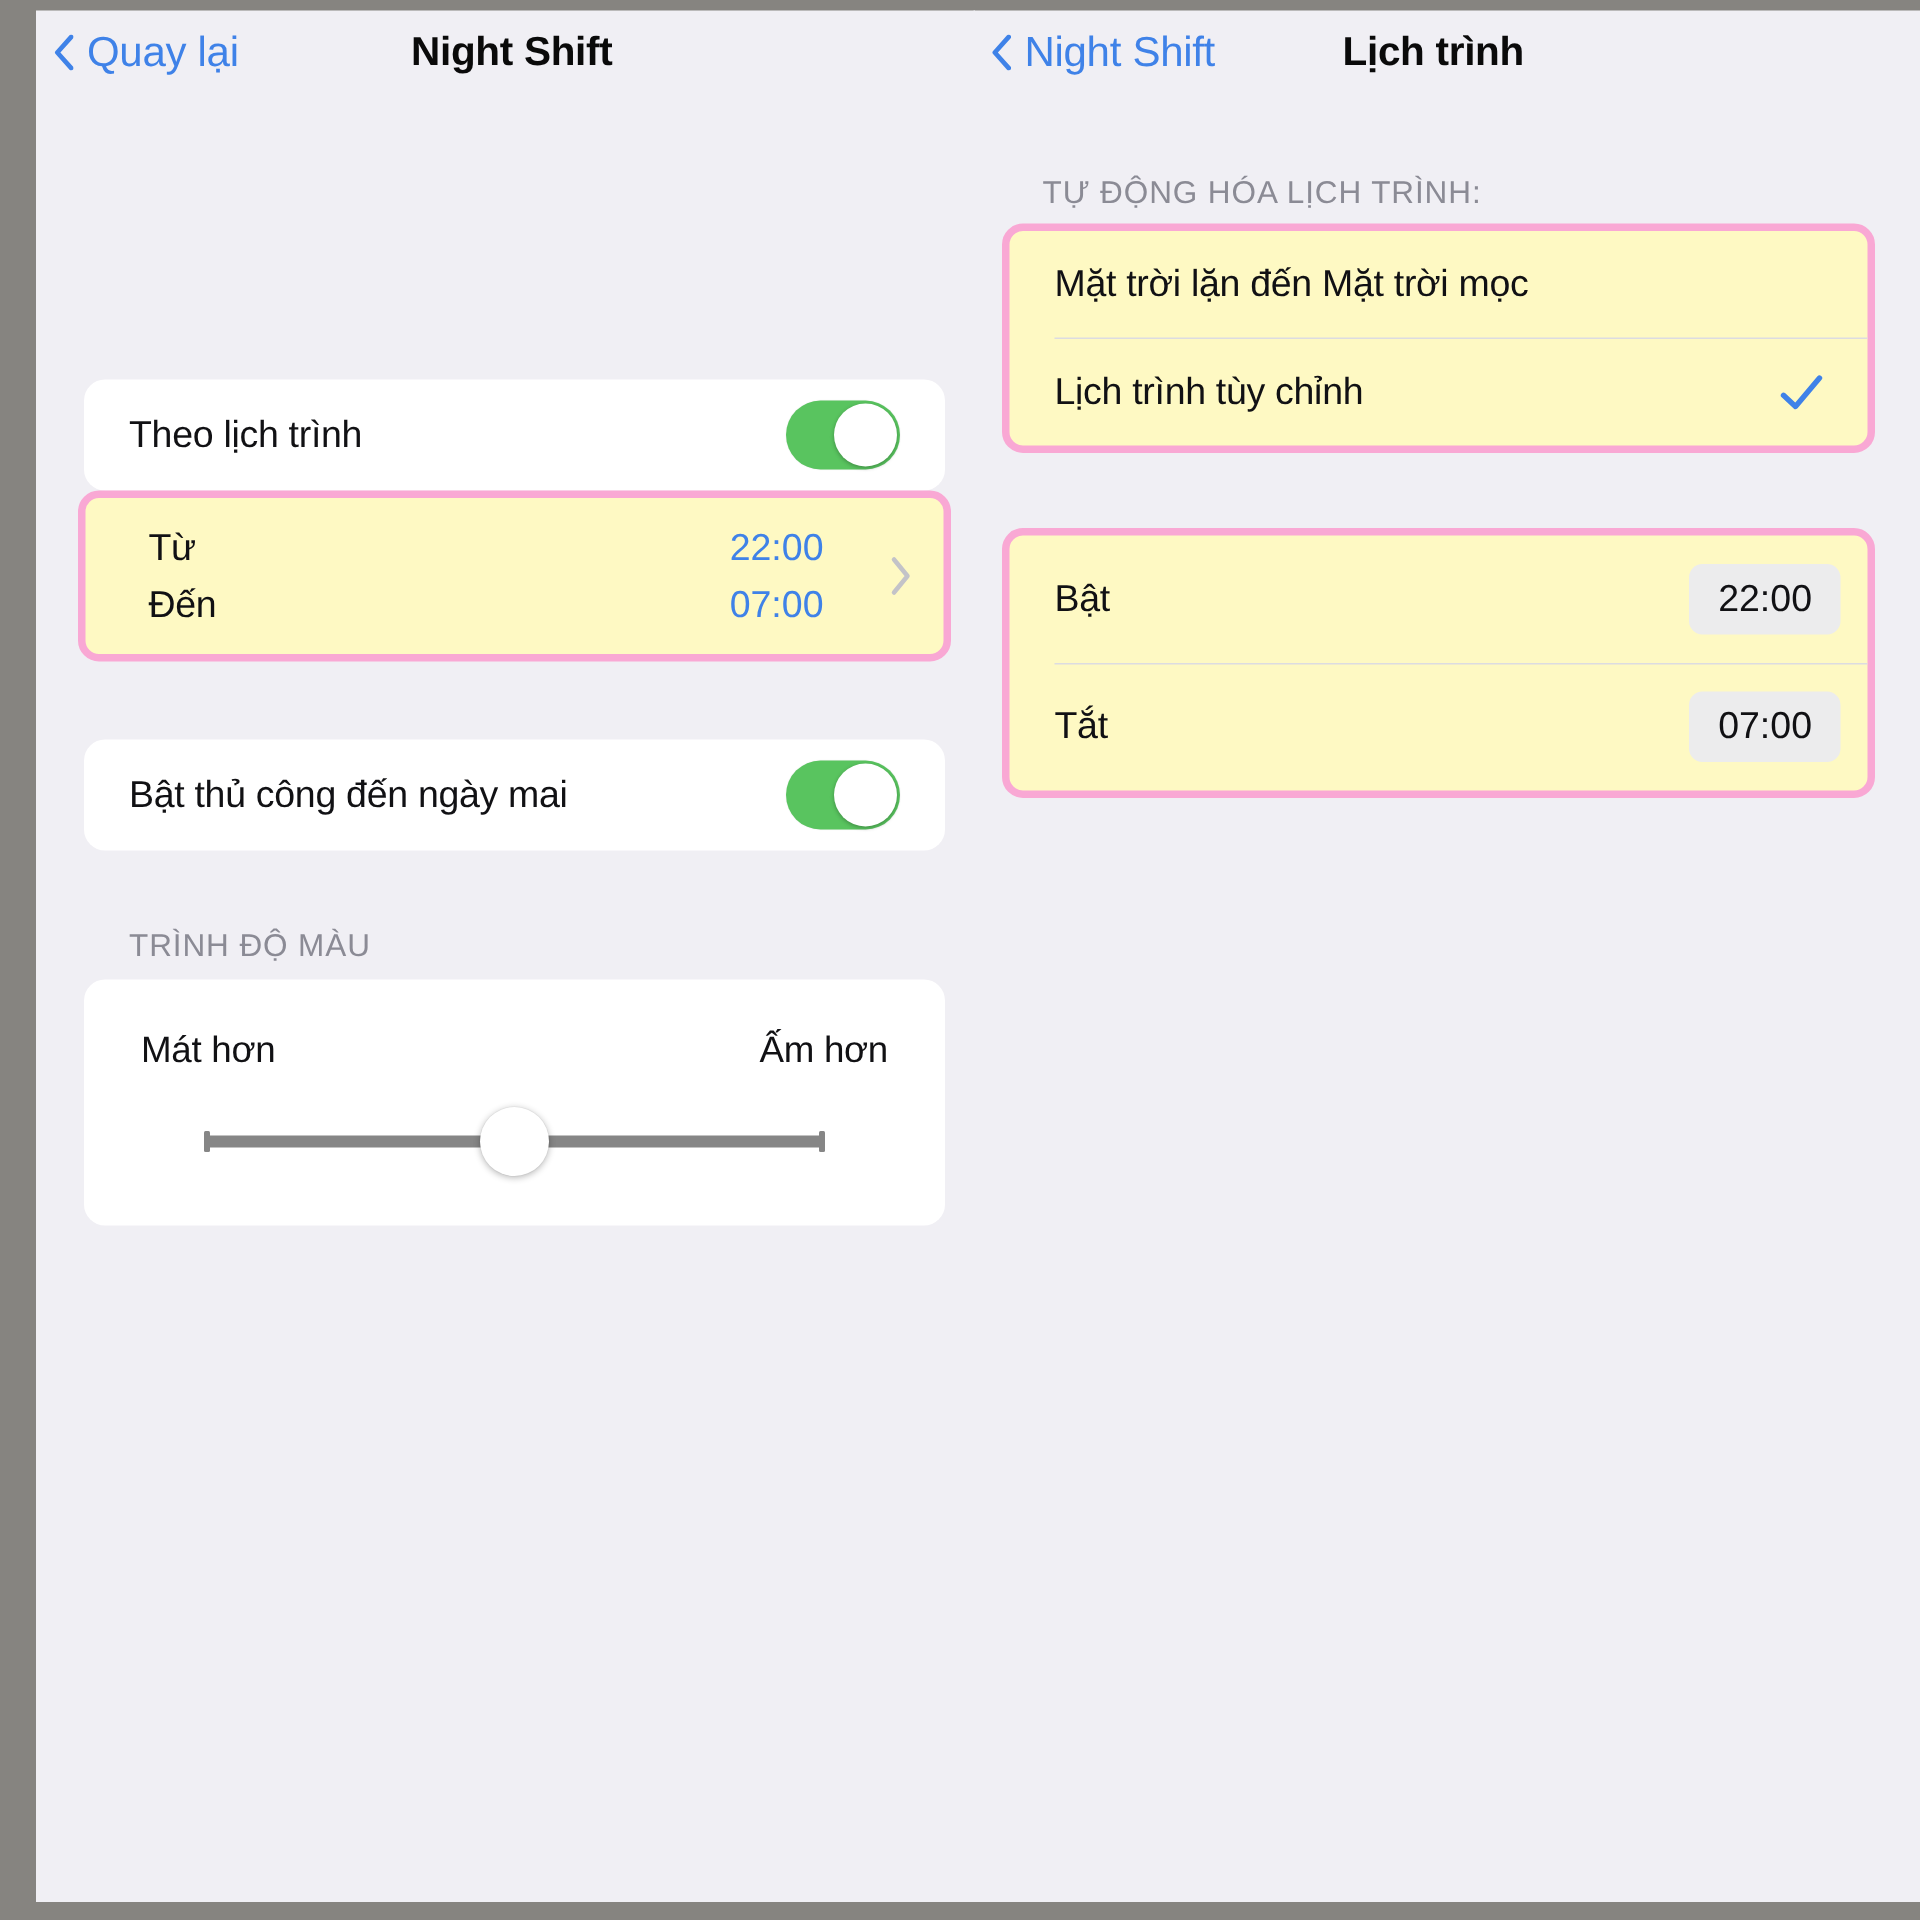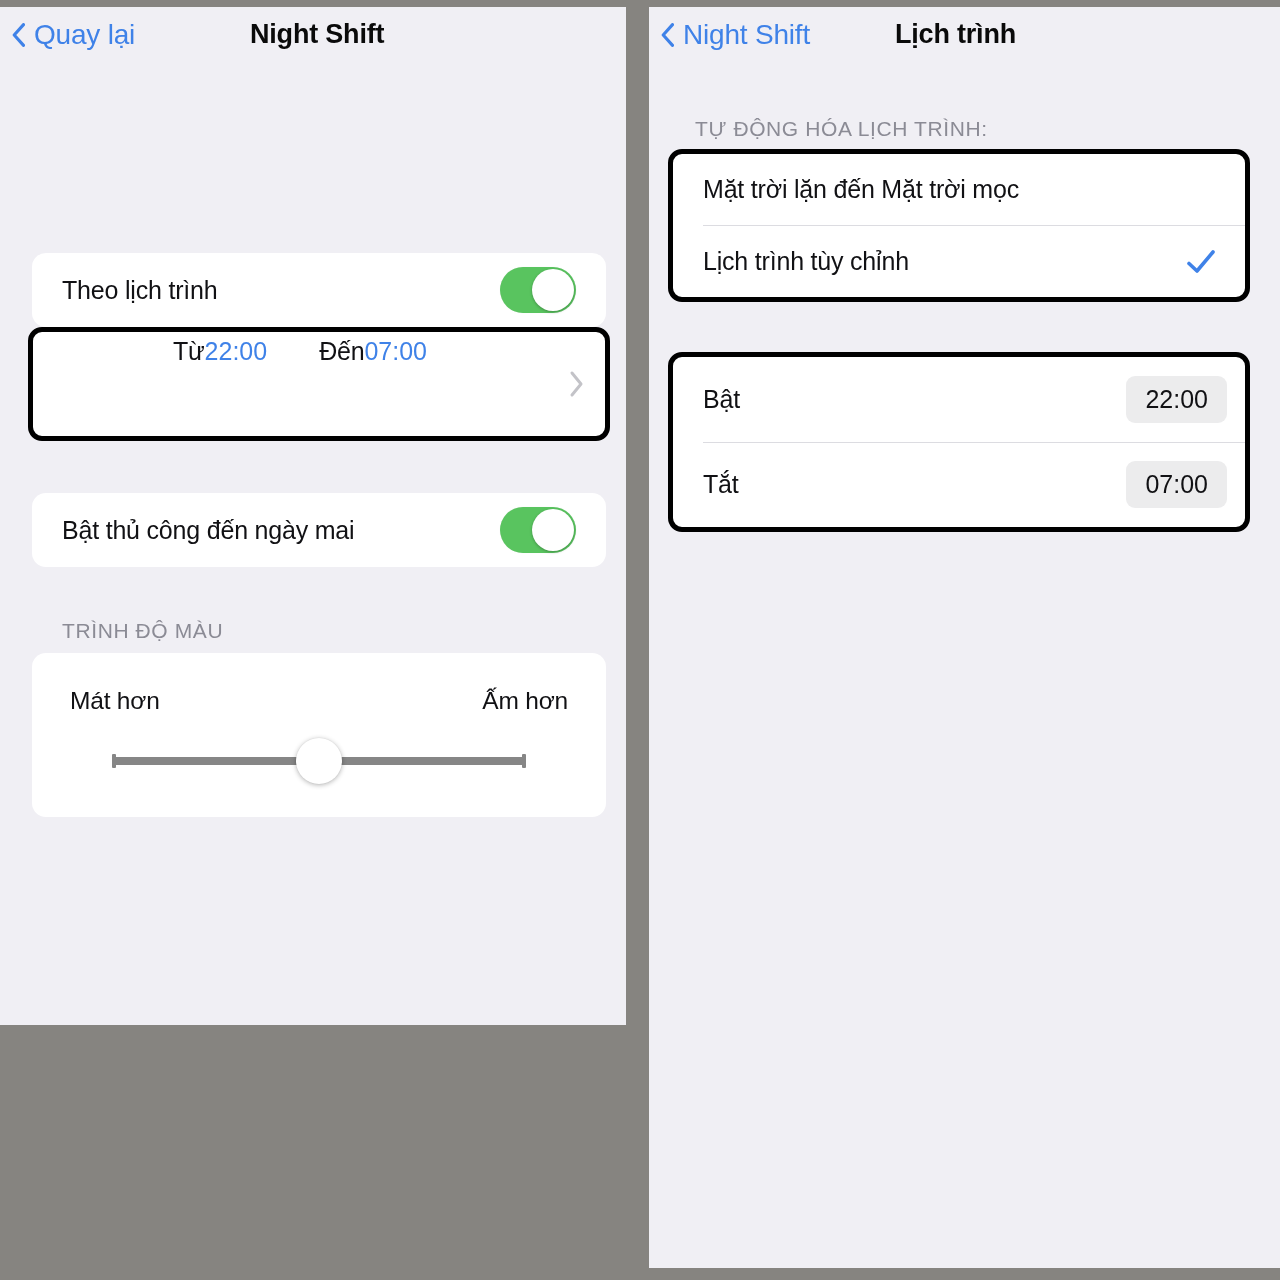--- a/index.html
+++ b/index.html
@@ -22,7 +22,7 @@
     background:#f0eff4;
     overflow:hidden;
   }
-  #panel-left  { left:0;  width:626px; height:1018px; }
+  #panel-left  { left:24px;  width:626px; height:1261px; }
   #panel-right { left:649px; width:631px; height:1261px; }
 
   

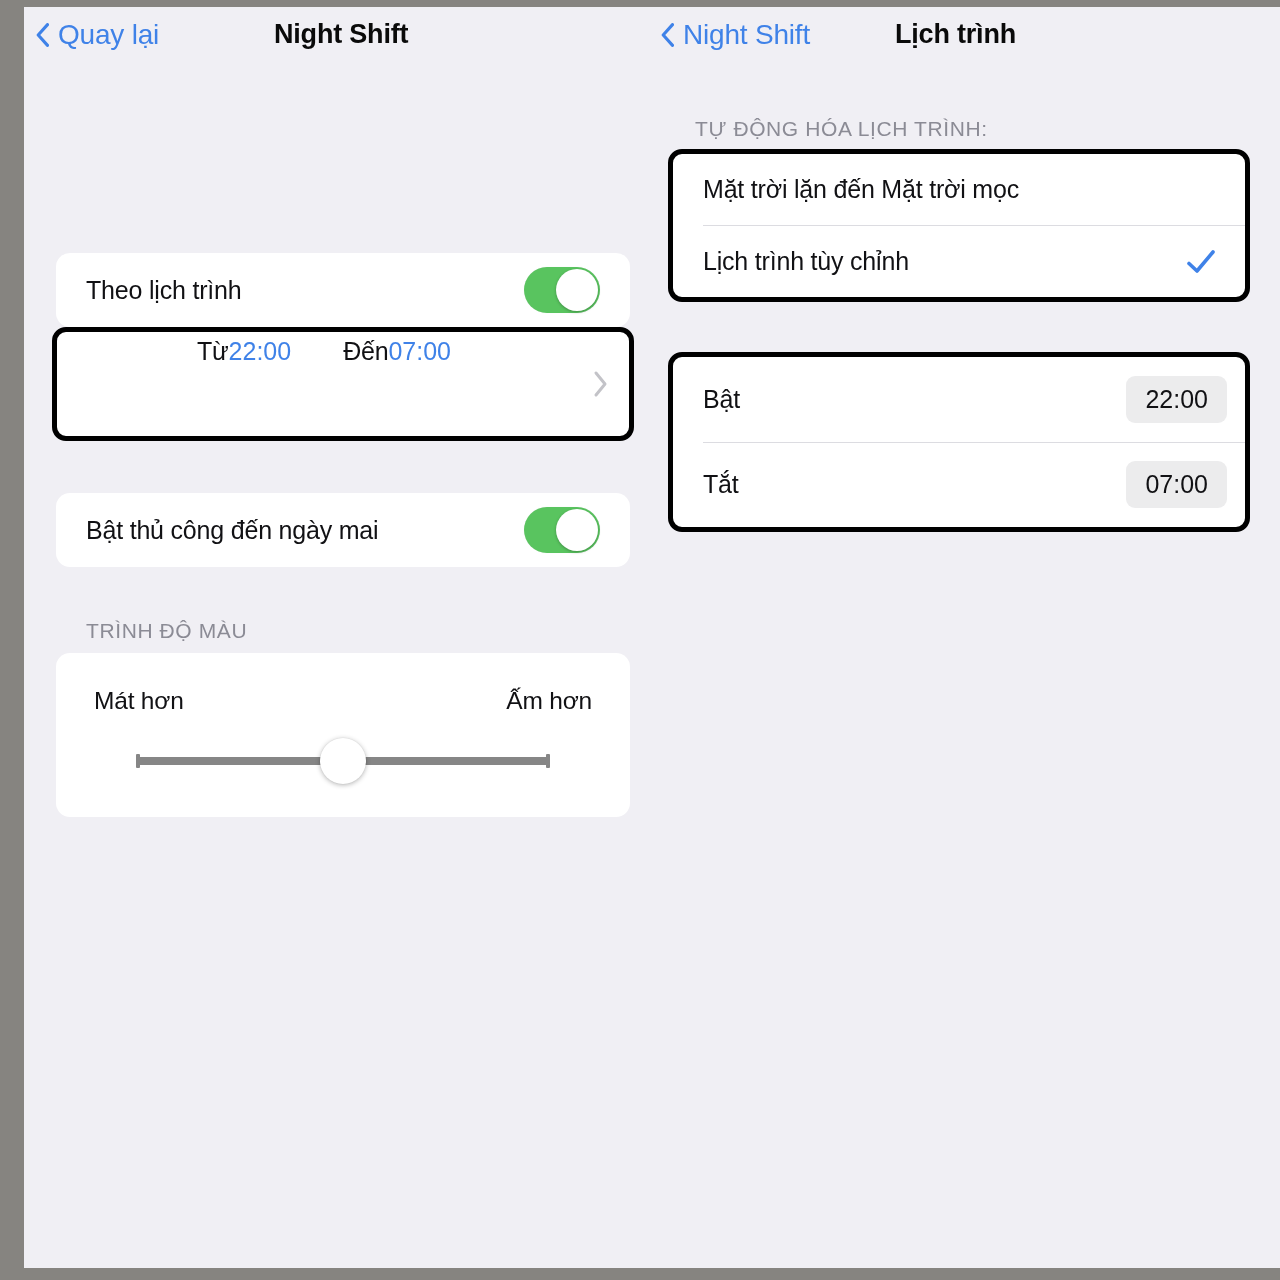--- a/index.html
+++ b/index.html
@@ -114,9 +114,9 @@
   }
   
   .hl {
-    border:5px solid #000000;
+    border:5px solid #f9a8d4;
     border-radius:14px;
-    background:#ffffff;
+    background:#fef9c3;
     box-sizing:border-box;
   }
   #fromto-box {

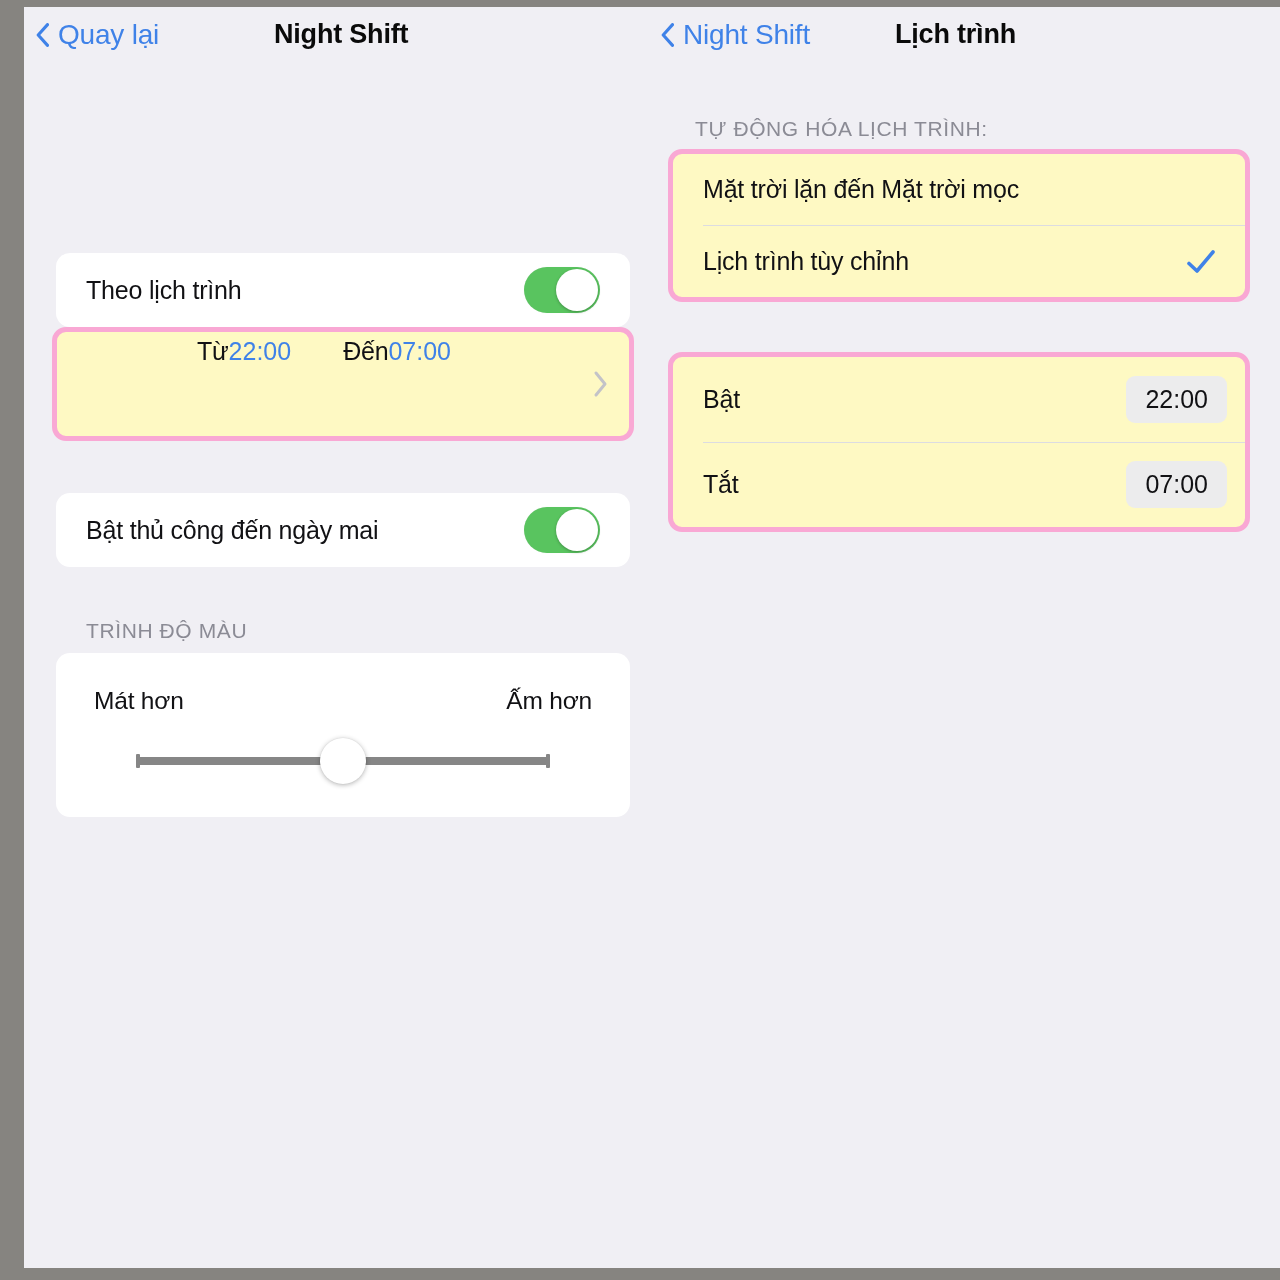--- a/index.html
+++ b/index.html
@@ -128,7 +128,7 @@
     position:relative;
     width:100%; height:100%;
     padding:0 28px 0 42px;
-    display:flex; flex-direction:row;
+    display:flex; flex-direction:column;
     justify-content:center;
   }
   .fromto-line {

